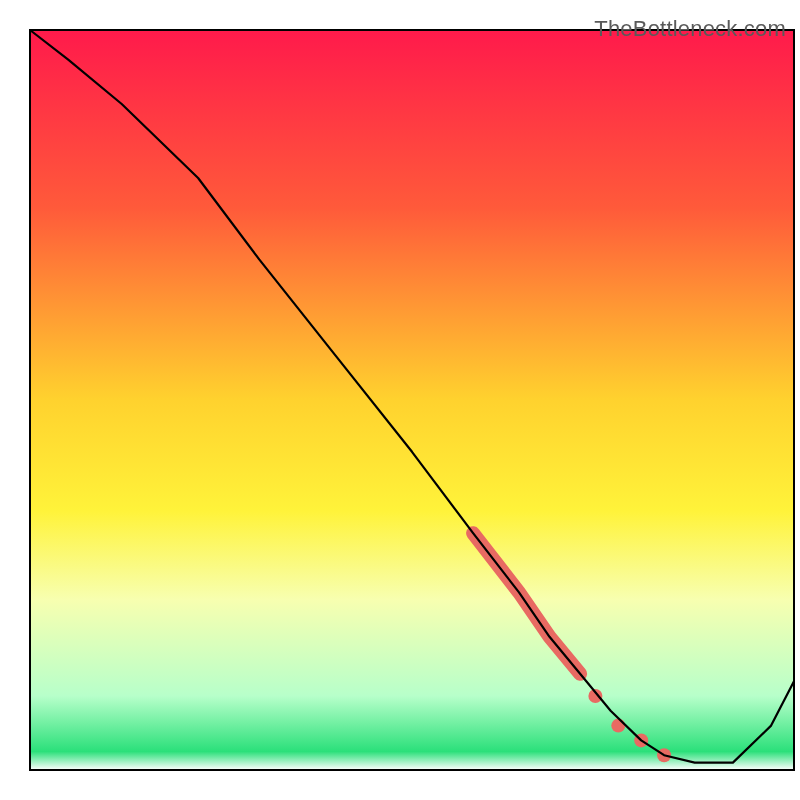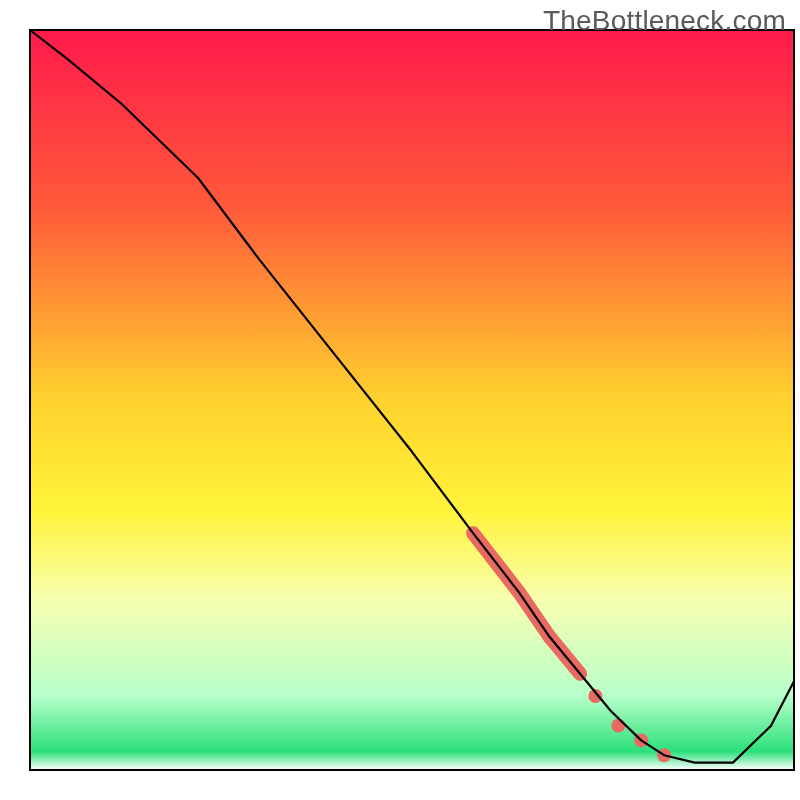--- a/index.html
+++ b/index.html
@@ -17,10 +17,10 @@
   }
   .watermark {
     position: absolute;
-    top: 5px;
+    top: 16px;
     right: 14px;
     font-family: Arial, Helvetica, sans-serif;
-    font-size: 28px;
+    font-size: 22px;
     color: #5a5a5a;
     letter-spacing: 0.2px;
   }

